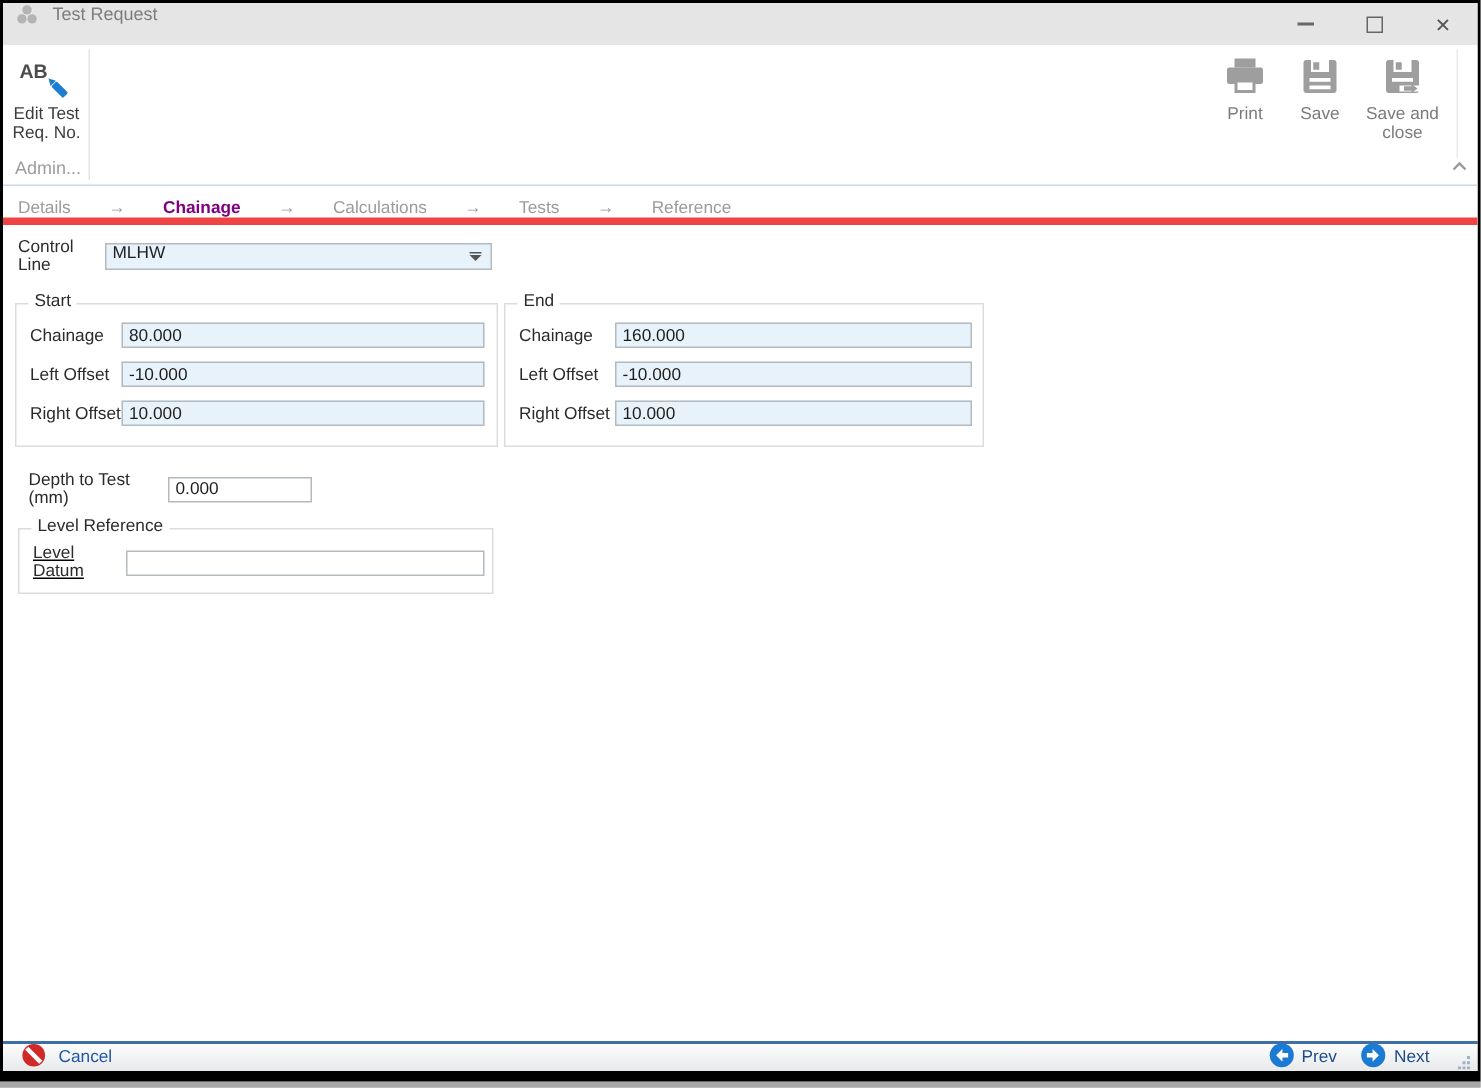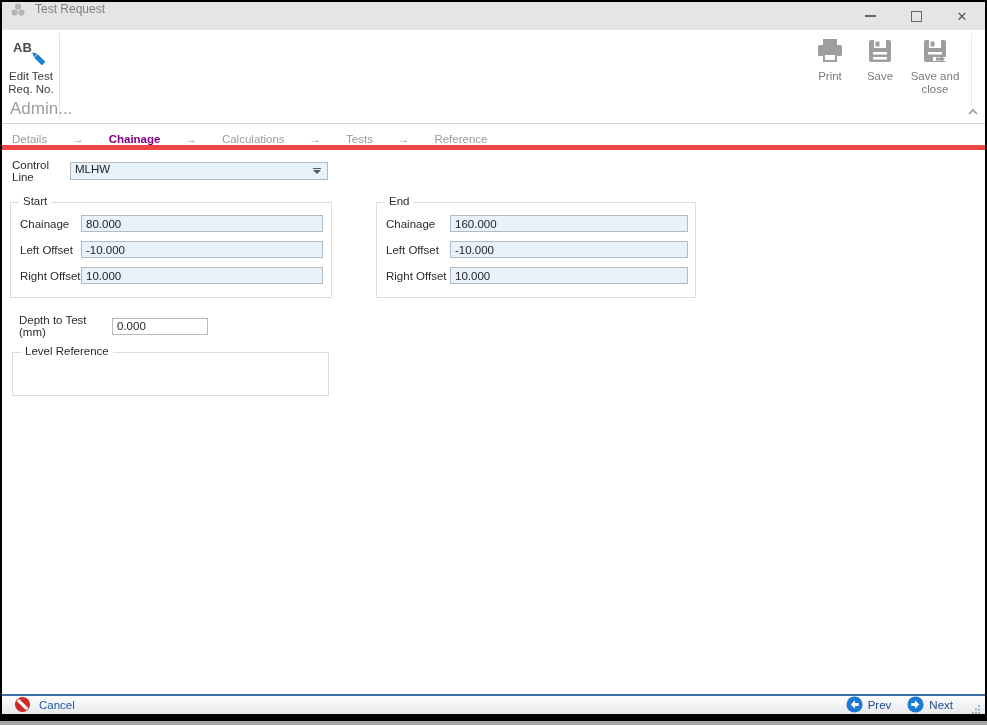--- a/index.html
+++ b/index.html
@@ -27,7 +27,7 @@
   .ab-text { position:absolute; left:7px; top:6px; font-size:13px; font-weight:bold; color:#4c4c4c; letter-spacing:0; }
   .pencil-svg { position:absolute; left:22px; top:14px; }
   .big-button .lbl { font-size:11.5px; color:#3c3c3c; line-height:13px; width:50px; margin:0 auto; }
-  .ribbon-caption { position:absolute; left:8px; bottom:4px; font-size:17px; color:#9d9d9d;text-align:right; }
+  .ribbon-caption { position:absolute; left:8px; bottom:4px; font-size:12px; color:#9d9d9d;text-align:right; }
   .ribbon-vsep { position:absolute; left:57px; top:3px; bottom:3px; width:1px; background:#e4e4e4; }
   .ribbon-vsep2 { position:absolute; left:969px; top:3px; height:72px; width:1px; background:#e9e9e9; }
   .ribbon-right { position:absolute; right:22px; top:5px; display:flex; align-items:flex-start; }

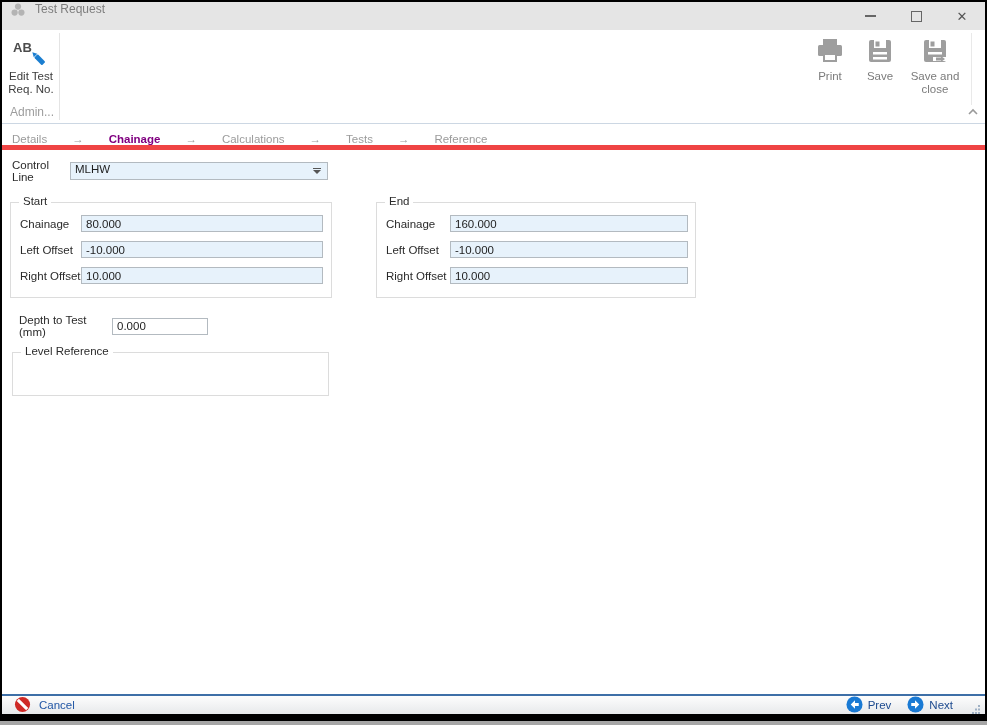--- a/index.html
+++ b/index.html
@@ -55,7 +55,7 @@
   .combo-arrow { position:absolute; right:6px; top:7px; width:0; height:0; border-left:4px solid transparent; border-right:4px solid transparent; border-top:4px solid #555; }
   .combo-arrow::before { content:""; position:absolute; left:-4px; top:-6px; width:8px; height:1px; background:#555; }
 
-  .groups-row { display:flex; margin-left:-2px;gap:40px; }
+  .groups-row { display:flex; margin-left:-2px; }
   .groupbox { position:relative; border:1px solid #dcdcdc; margin-top:6px; background:#fff; }
   .groupbox .legend { position:absolute; top:-8px; left:8px; background:#fff; padding:0 4px; font-size:11.5px; color:#2b2b2b; }
   .gb-start { width:322px; height:96px; }

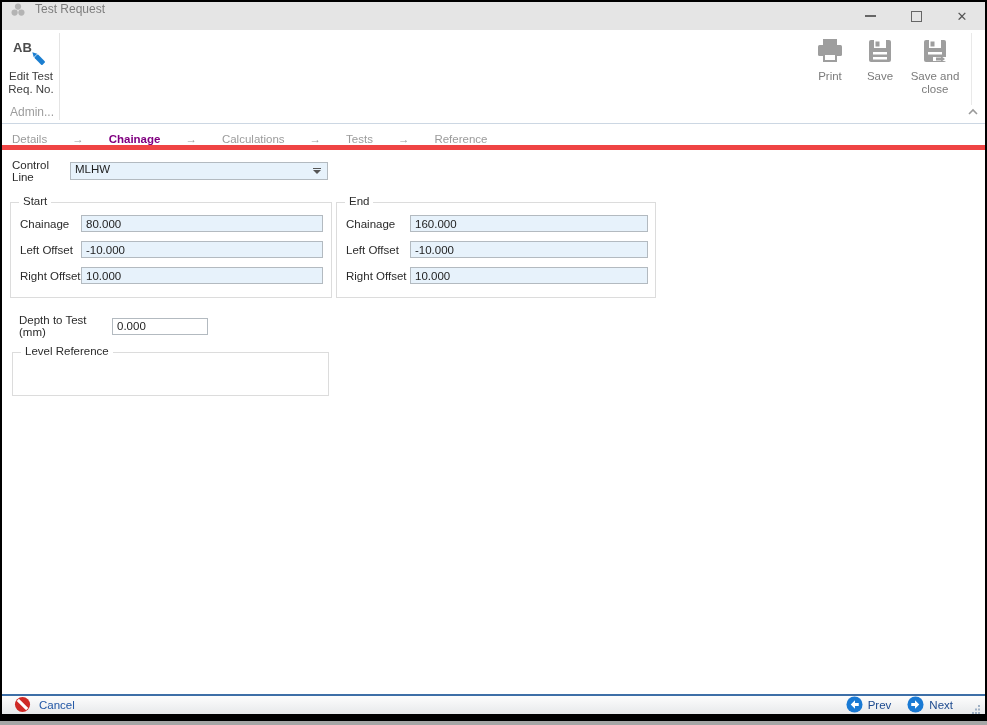--- a/index.html
+++ b/index.html
@@ -242,6 +242,12 @@
 
     <div class="groupbox gb-level">
       <span class="legend">Level Reference</span>
+      <div class="rows" style="padding-top:10px;">
+        <div class="g-row">
+          <span class="f-label">Level Datum</span>
+          <input class="field white" type="text" value="" style="">
+        </div>
+      </div>
     </div>
 
   </div>

